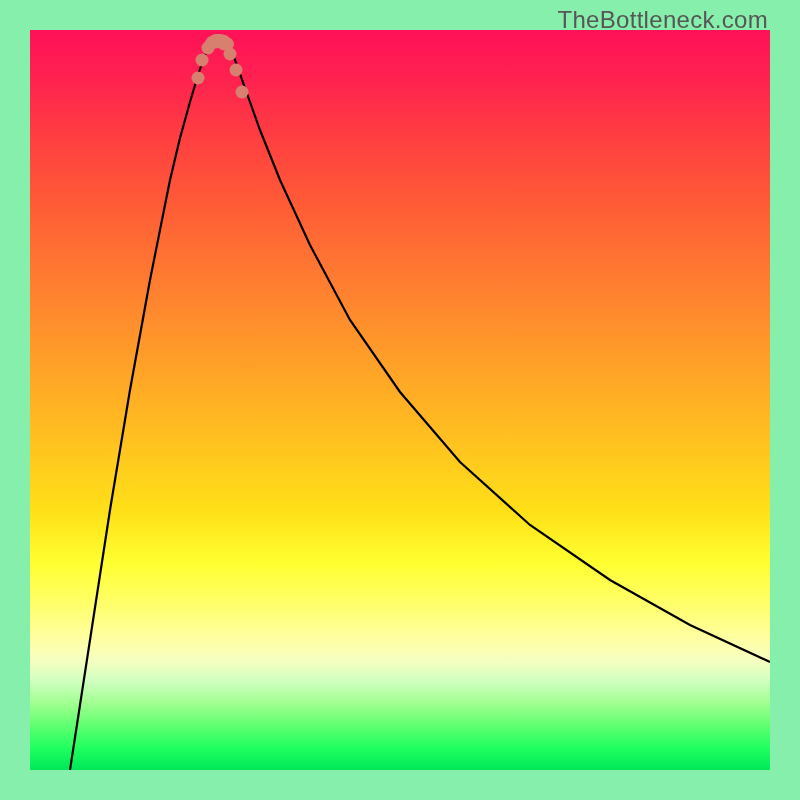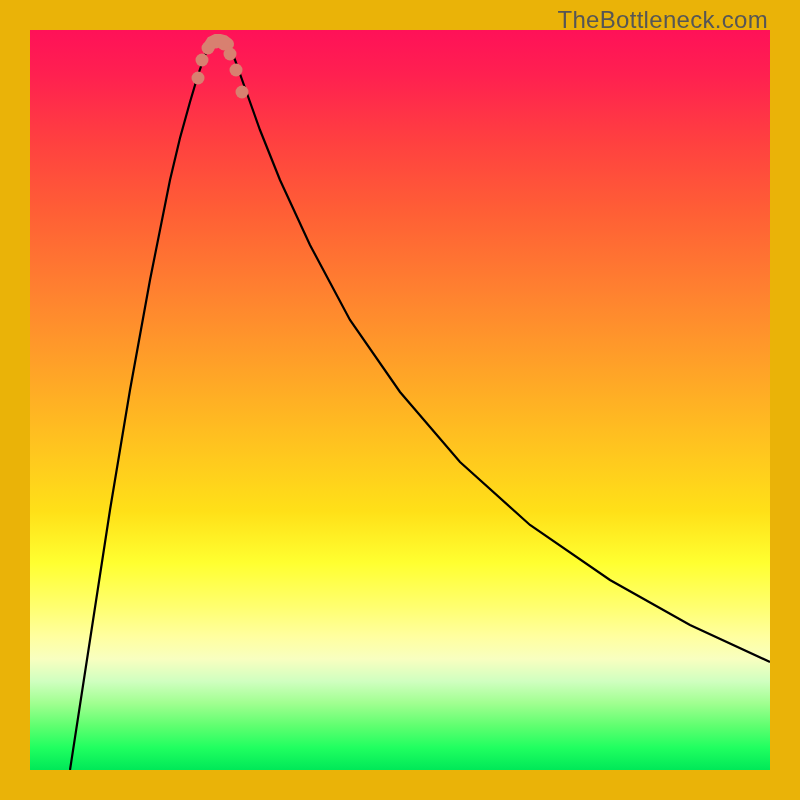--- a/index.html
+++ b/index.html
@@ -15,7 +15,7 @@
     position: relative;
     width: 800px;
     height: 800px;
-    background: #eab308;
+    background: #86efac;
   }
   .plot-area {
     position: absolute;

